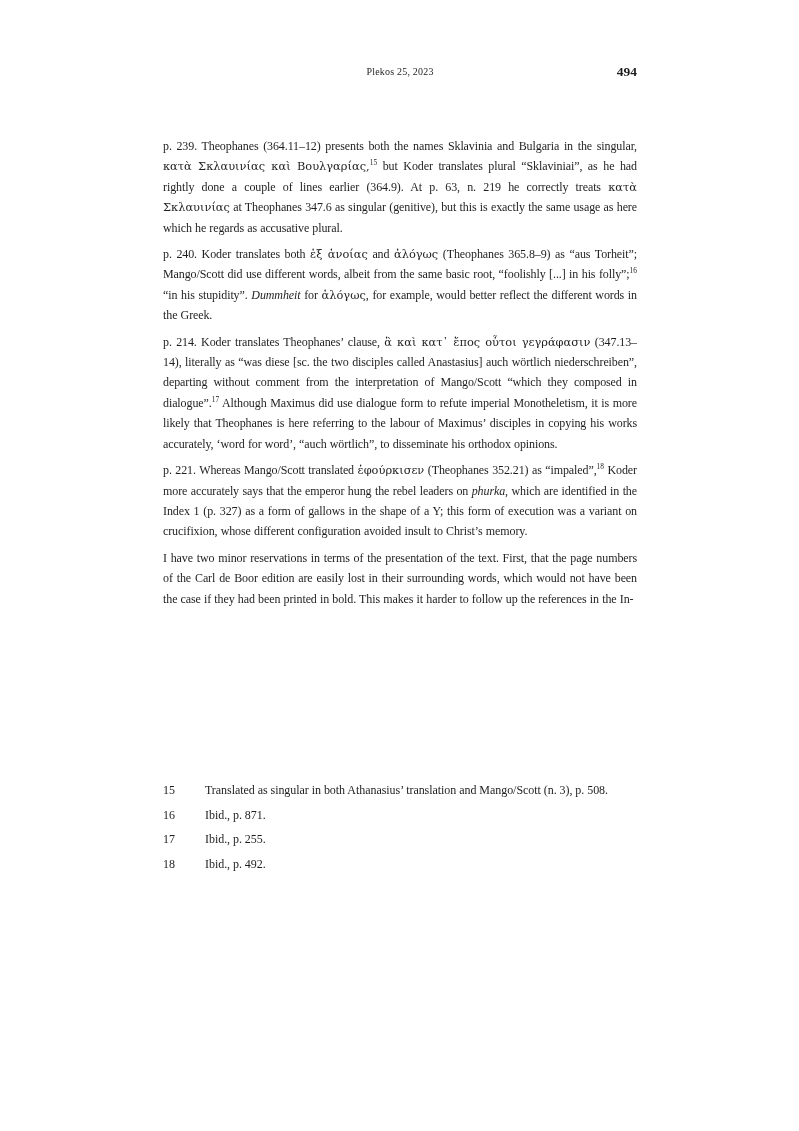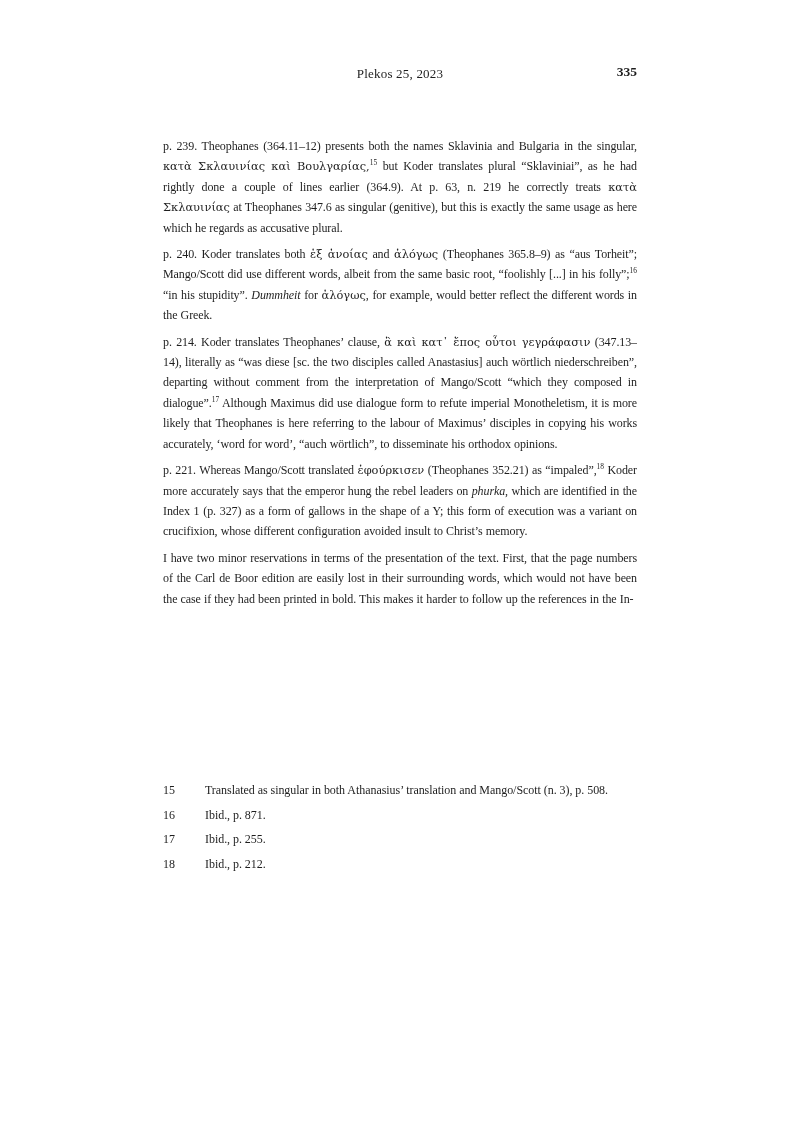--- a/index.html
+++ b/index.html
@@ -26,7 +26,7 @@
   }
   .journal-line {
     text-align: center;
-    font-size: 13px;
+    font-size: 10px;
     letter-spacing: 0.2px;
   }
   .page-number {

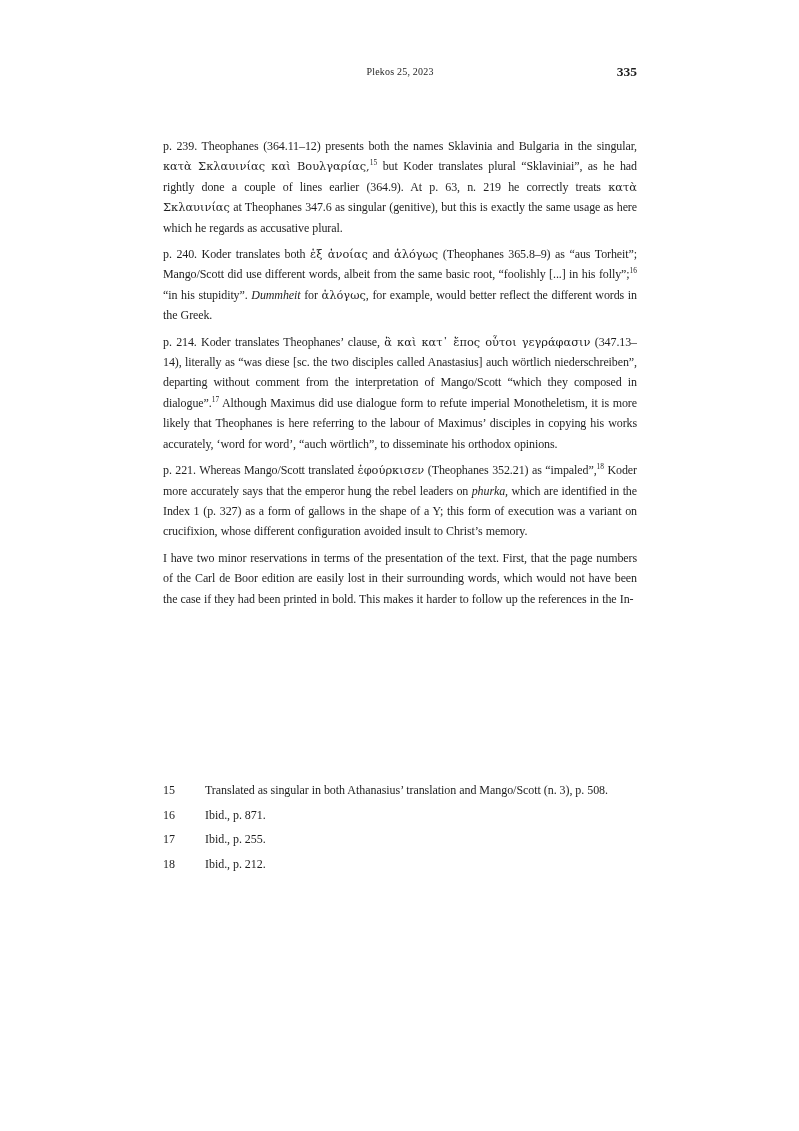--- a/index.html
+++ b/index.html
@@ -96,7 +96,7 @@
 
   <div class="running-head">
     <div class="journal-line">Plekos 25, 2023</div>
-    <div class="page-number">335</div>
+    <div class="page-number">494</div>
   </div>
 
   <div class="article-body">

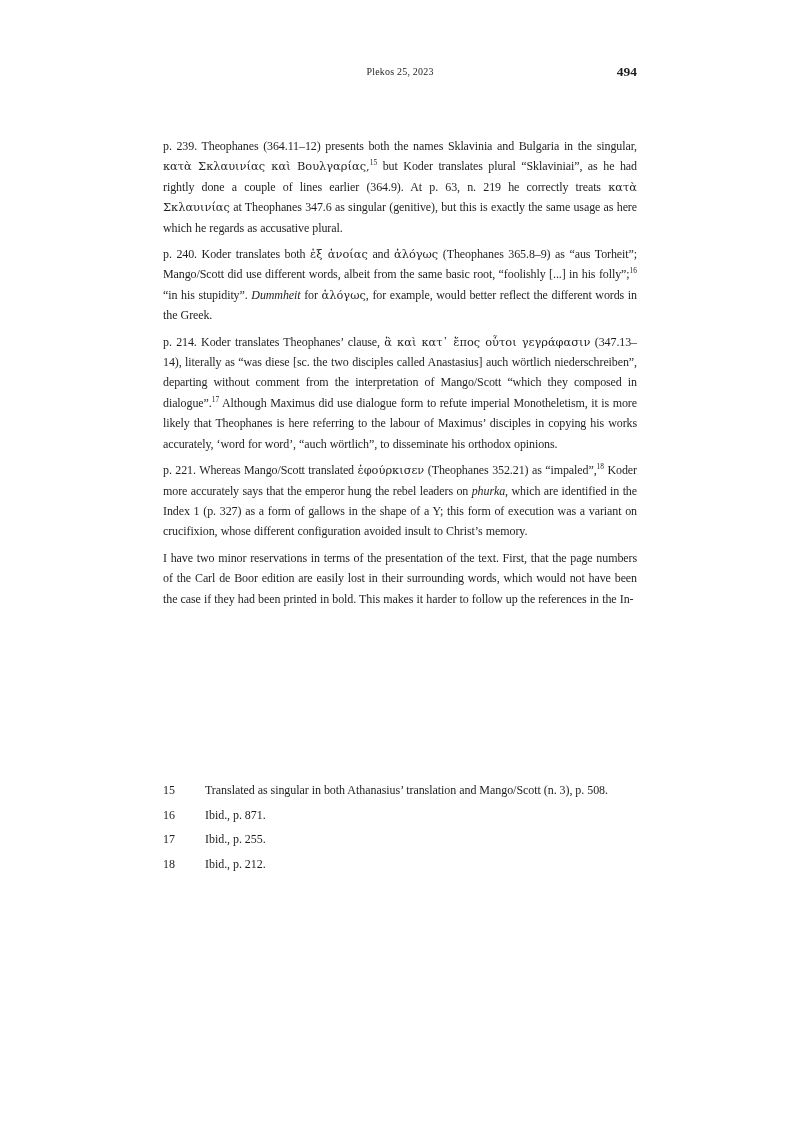--- a/index.html
+++ b/index.html
@@ -122,7 +122,7 @@
     </div>
     <div class="fn">
       <span class="fn-num">18</span>
-      <span class="fn-text">Ibid., p. 212.</span>
+      <span class="fn-text">Ibid., p. 492.</span>
     </div>
   </div>
 

